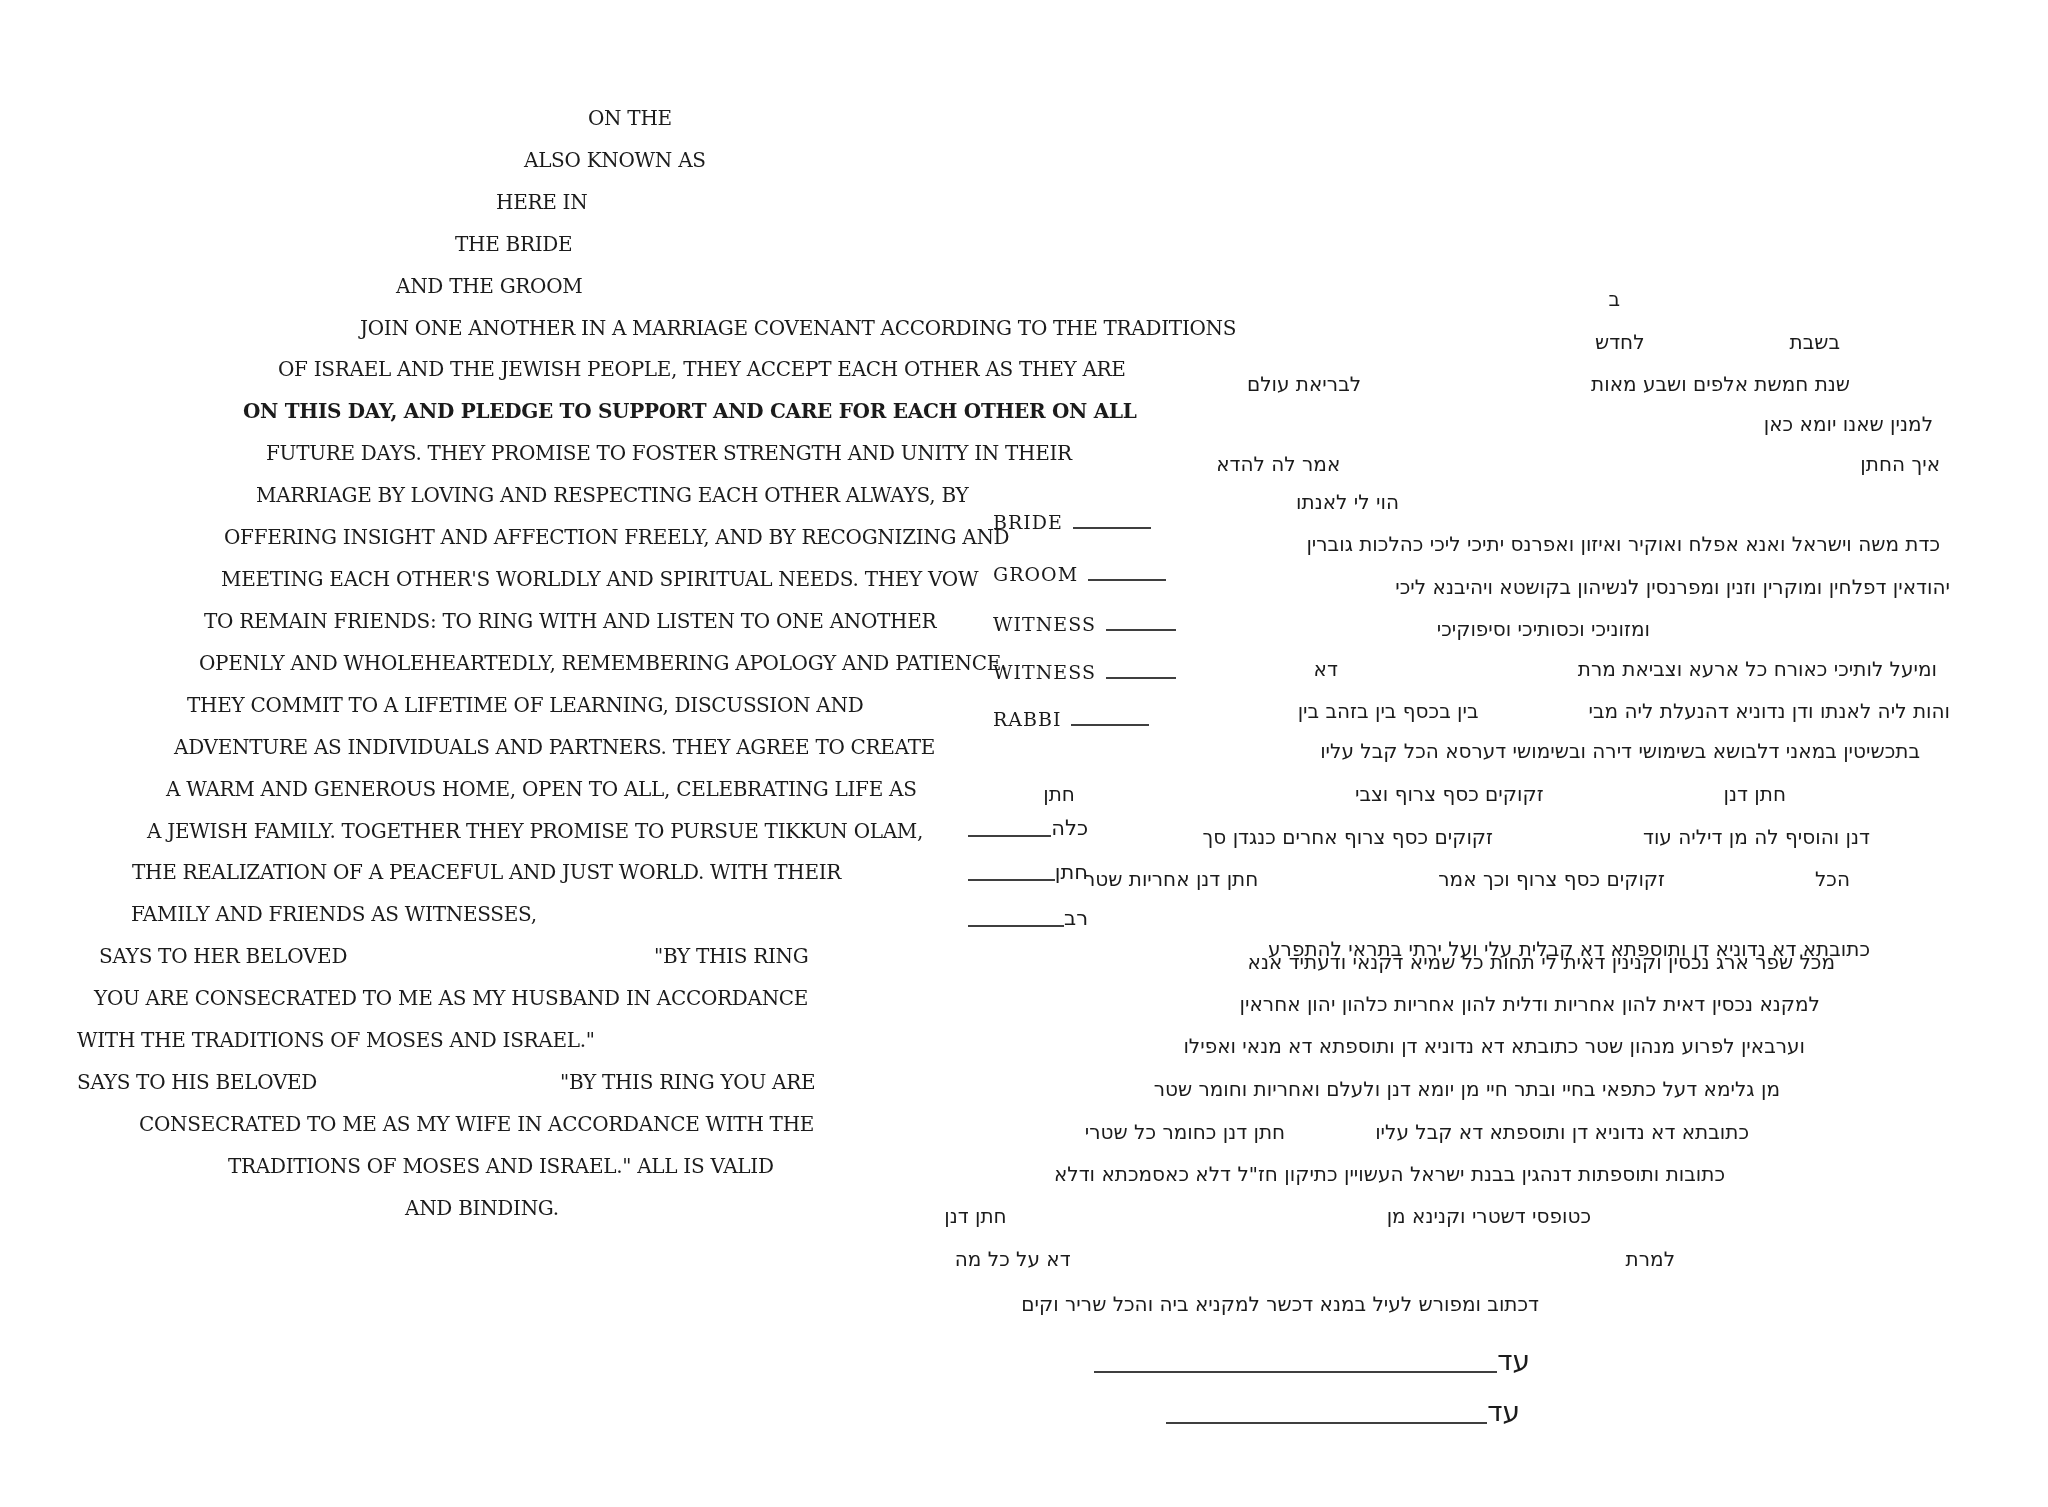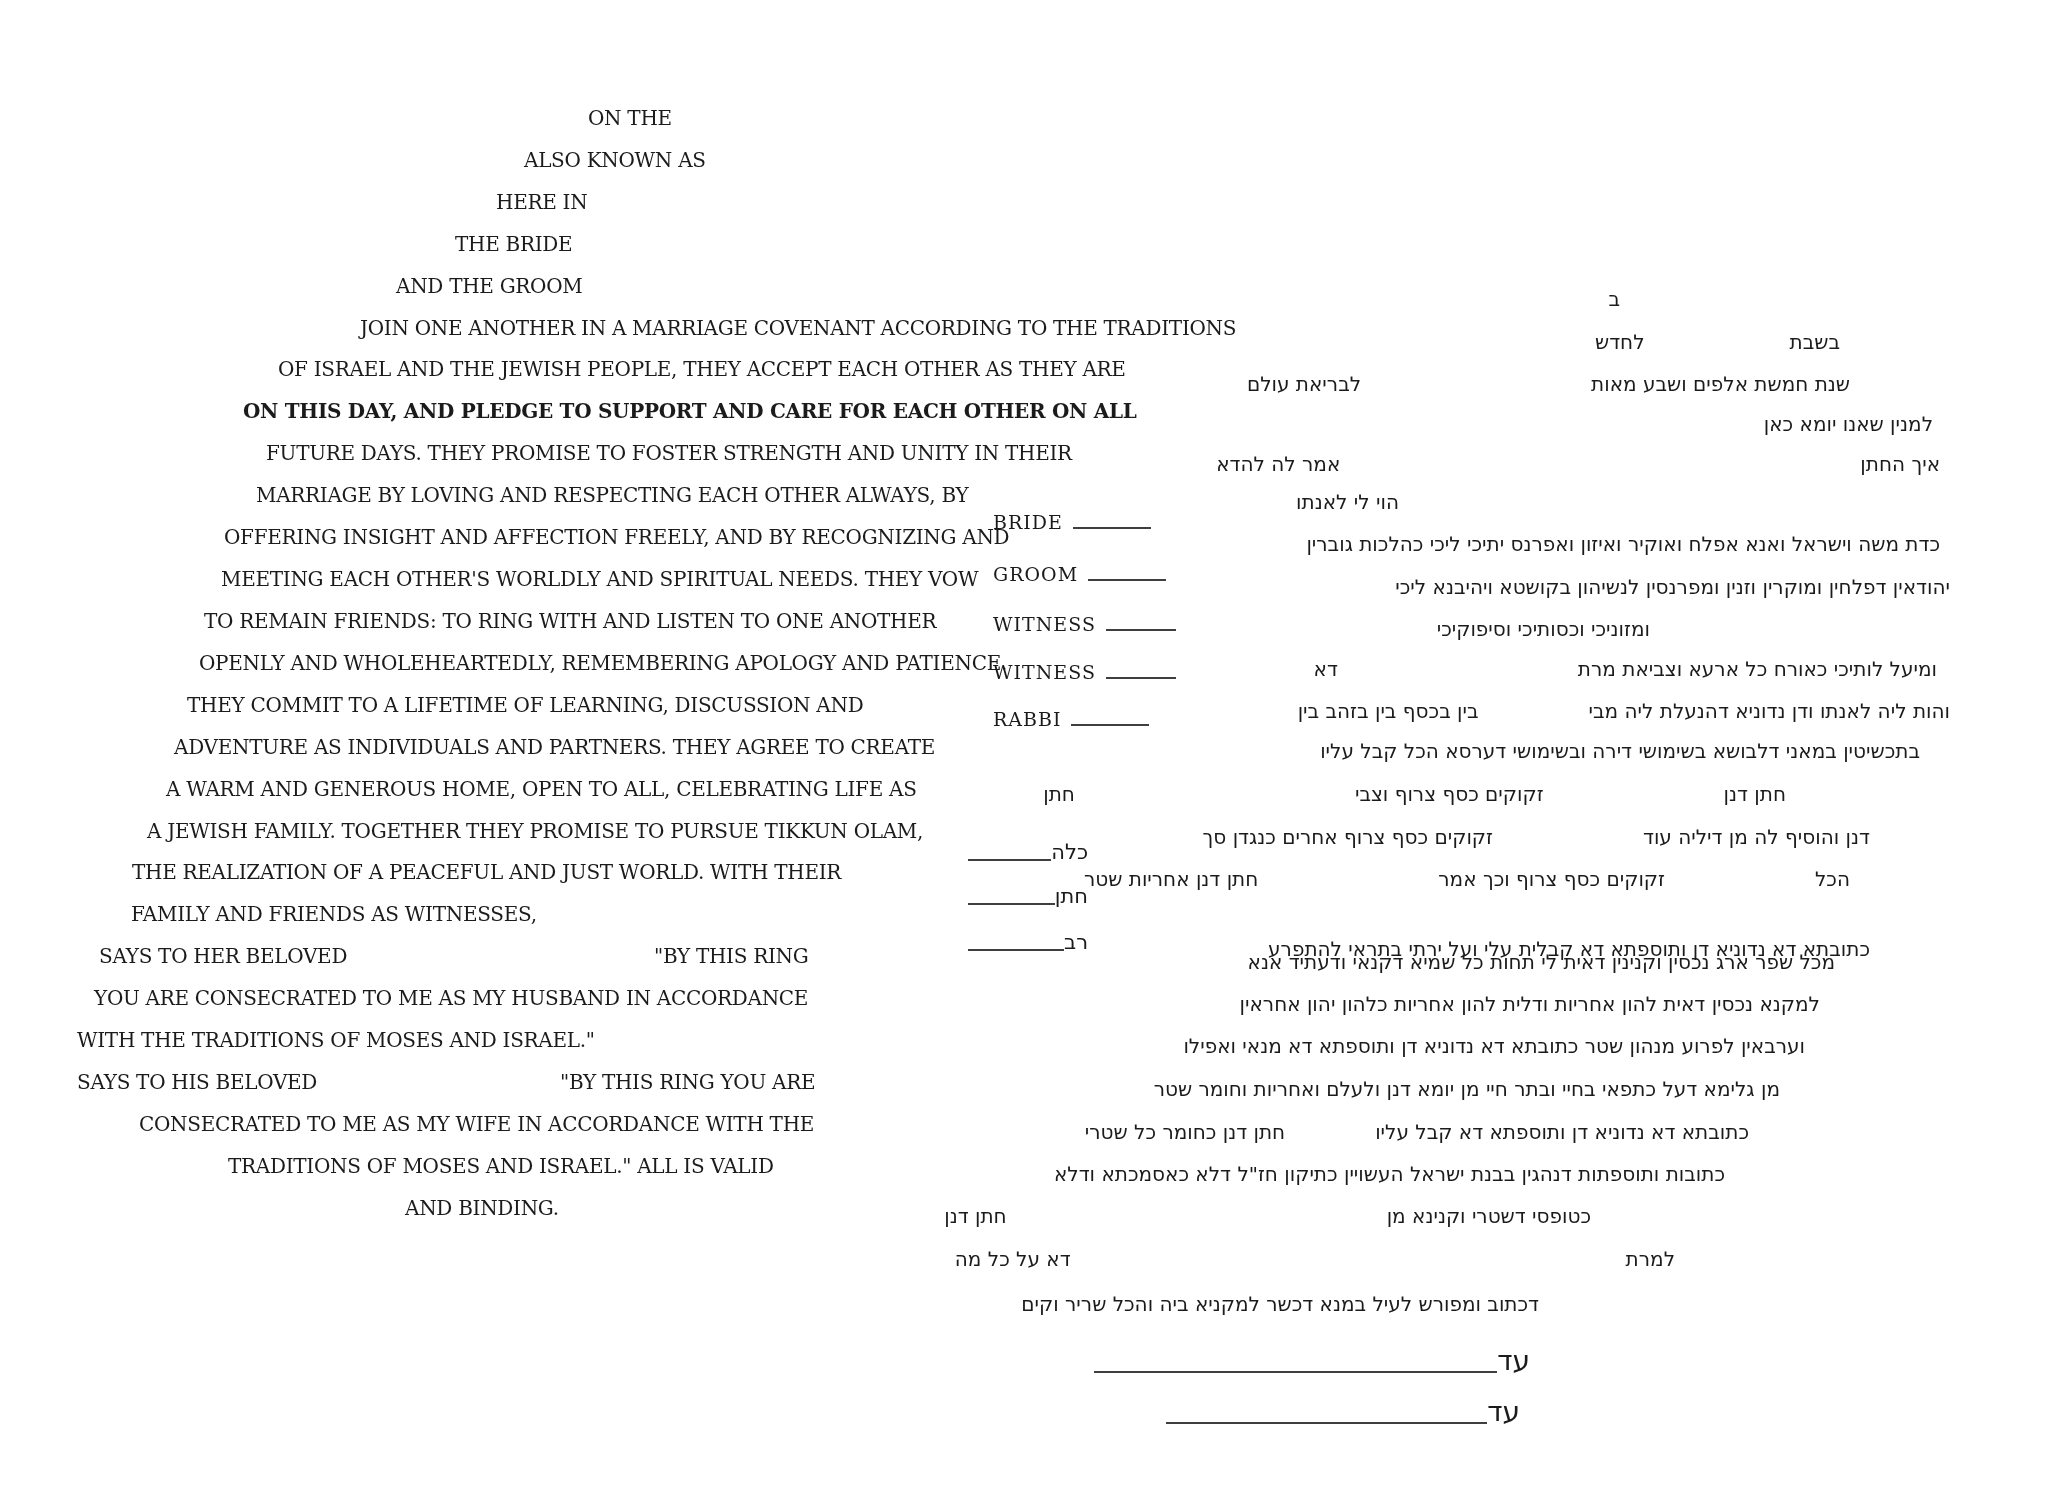--- a/index.html
+++ b/index.html
@@ -13,7 +13,7 @@
              color:var(--ink,#1b1b1b);white-space:nowrap;}
   .blank{display:inline-block;border-bottom:2px solid var(--line,#3a3a3a);height:14px;vertical-align:baseline;margin-left:10px;}
   .he-field{position:absolute;display:flex;align-items:baseline;direction:rtl;
-            font-family:"DejaVu Sans",sans-serif;font-size:21px;color:var(--ink,#1b1b1b);margin-top:24px;}
+            font-family:"DejaVu Sans",sans-serif;font-size:21px;color:var(--ink,#1b1b1b);}
   .he-field .hblank{flex:1;border-bottom:2px solid var(--line,#3a3a3a);height:2px;margin-left:8px;align-self:flex-end;margin-bottom:3px;}
   .wit-row{position:absolute;display:flex;align-items:baseline;direction:rtl;
            font-family:"DejaVu Sans",sans-serif;font-size:28px;color:var(--ink,#1b1b1b);}

